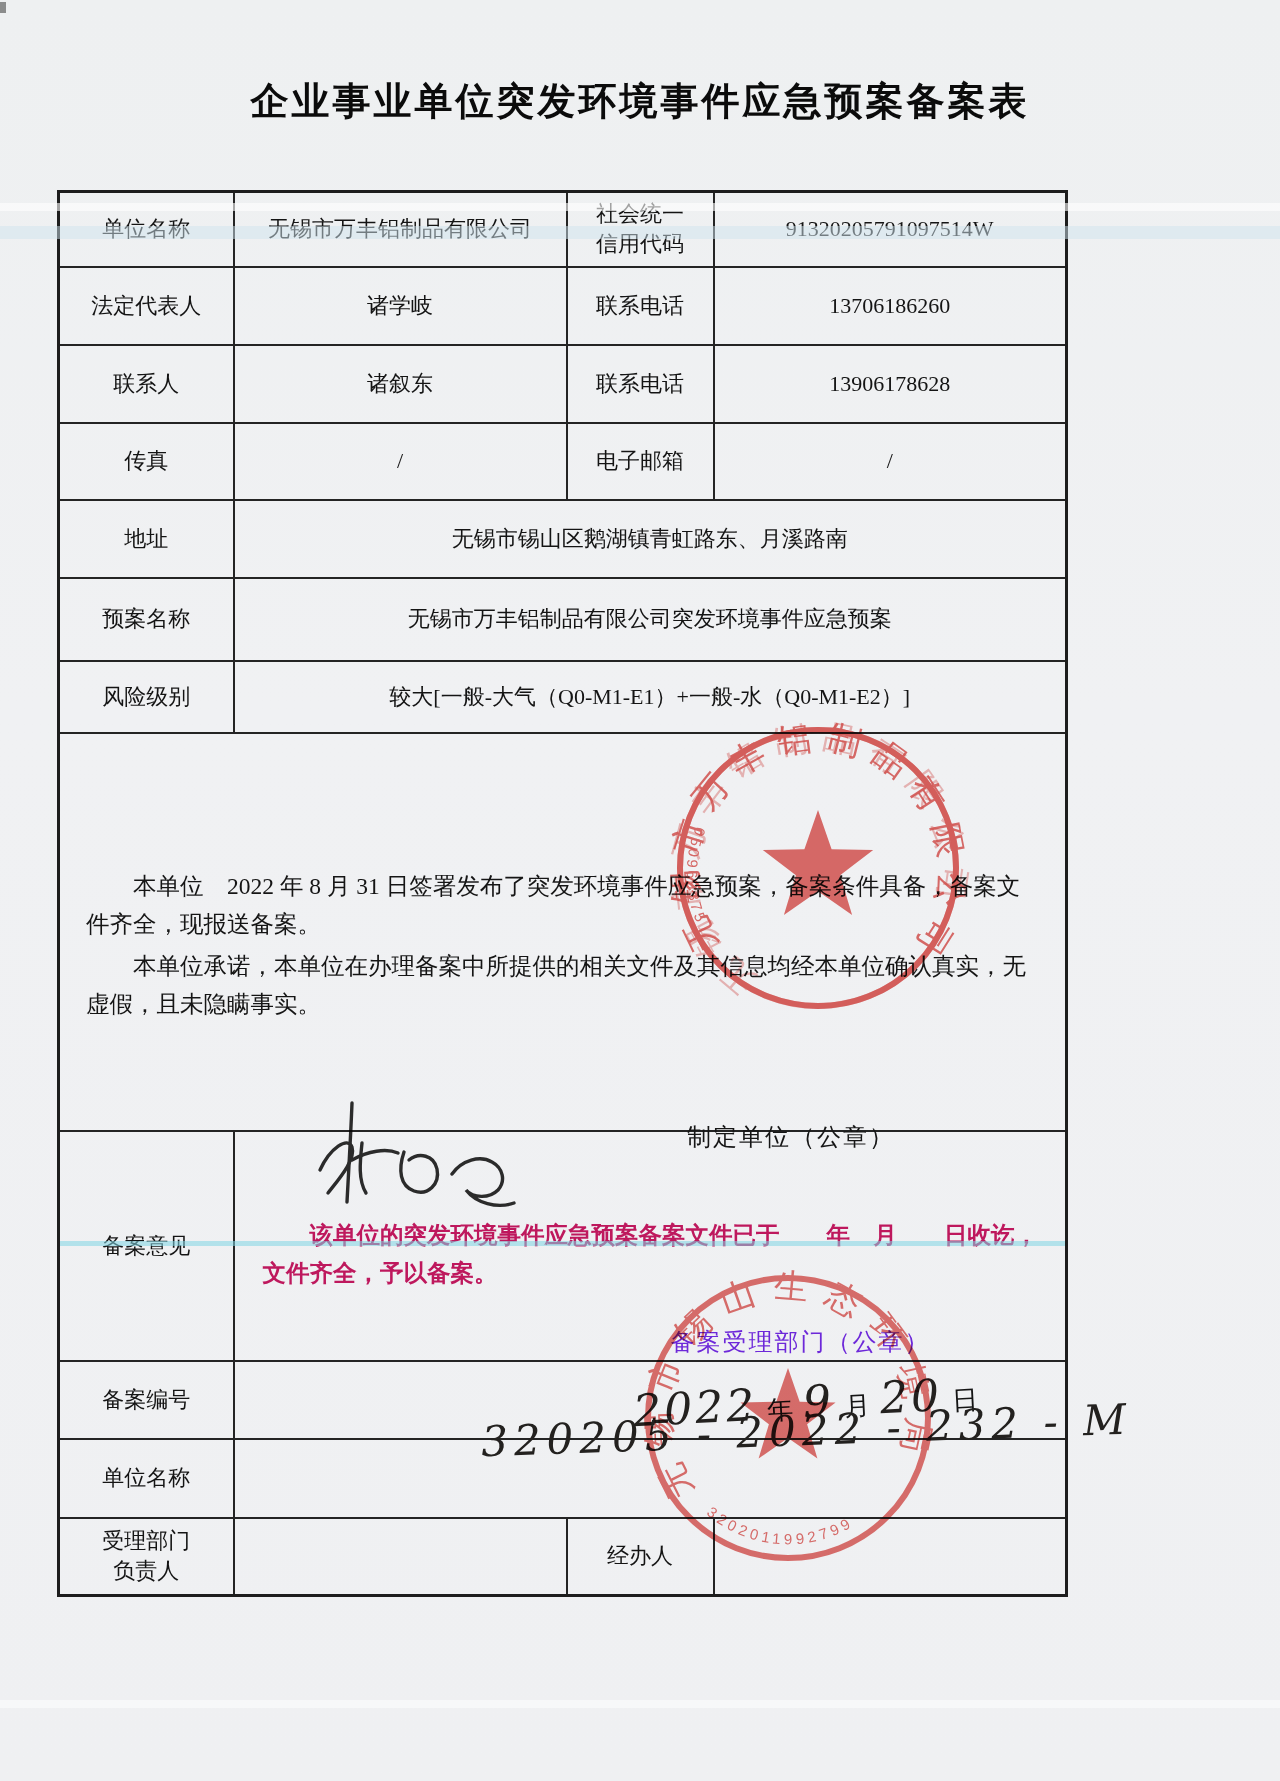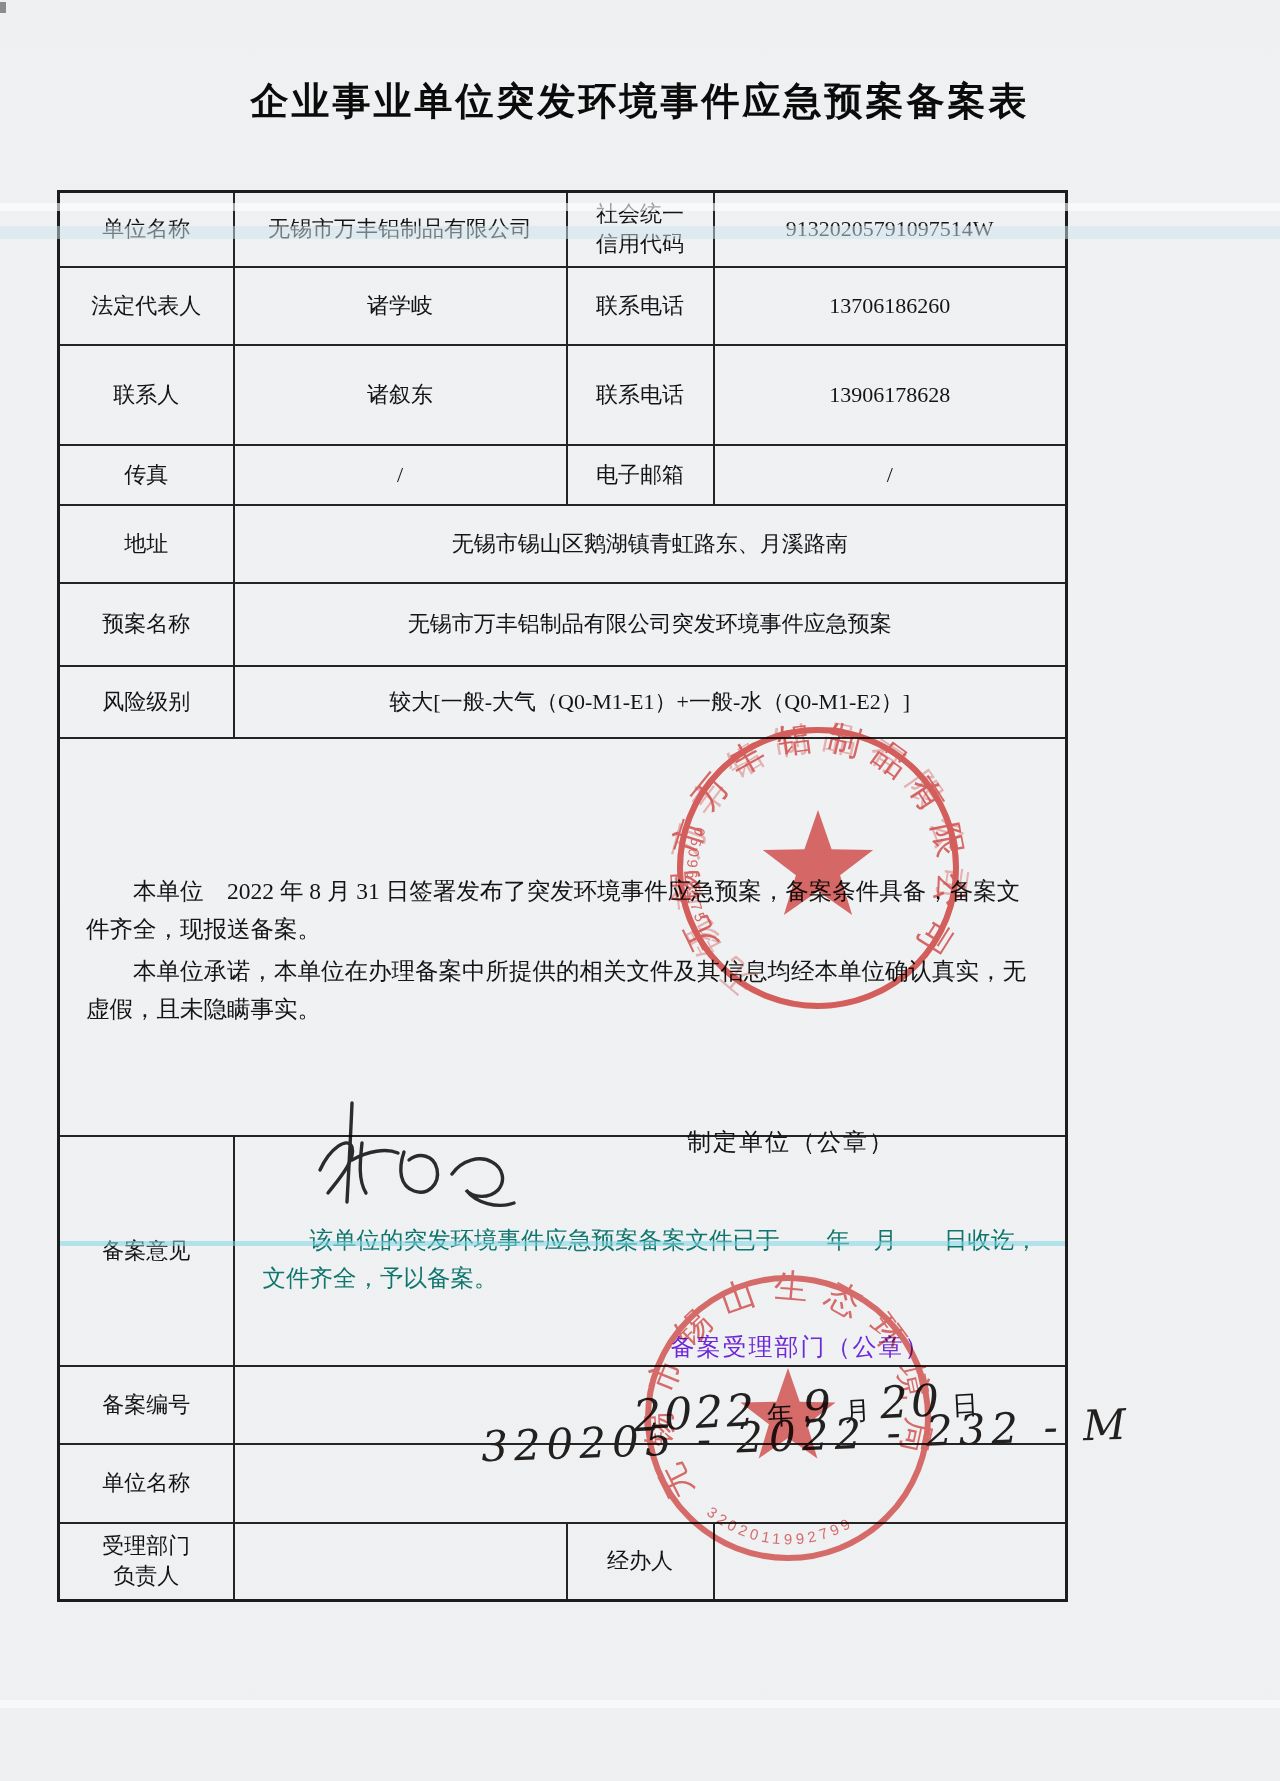--- a/index.html
+++ b/index.html
@@ -79,7 +79,7 @@
     <td class="val">13706186260</td>
   </tr>
 
-  <tr style="height:100px">
+  <tr style="height:78px">
     <td class="lbl">联系人</td>
     <td class="val">诸叙东</td>
     <td class="lbl">联系电话</td>

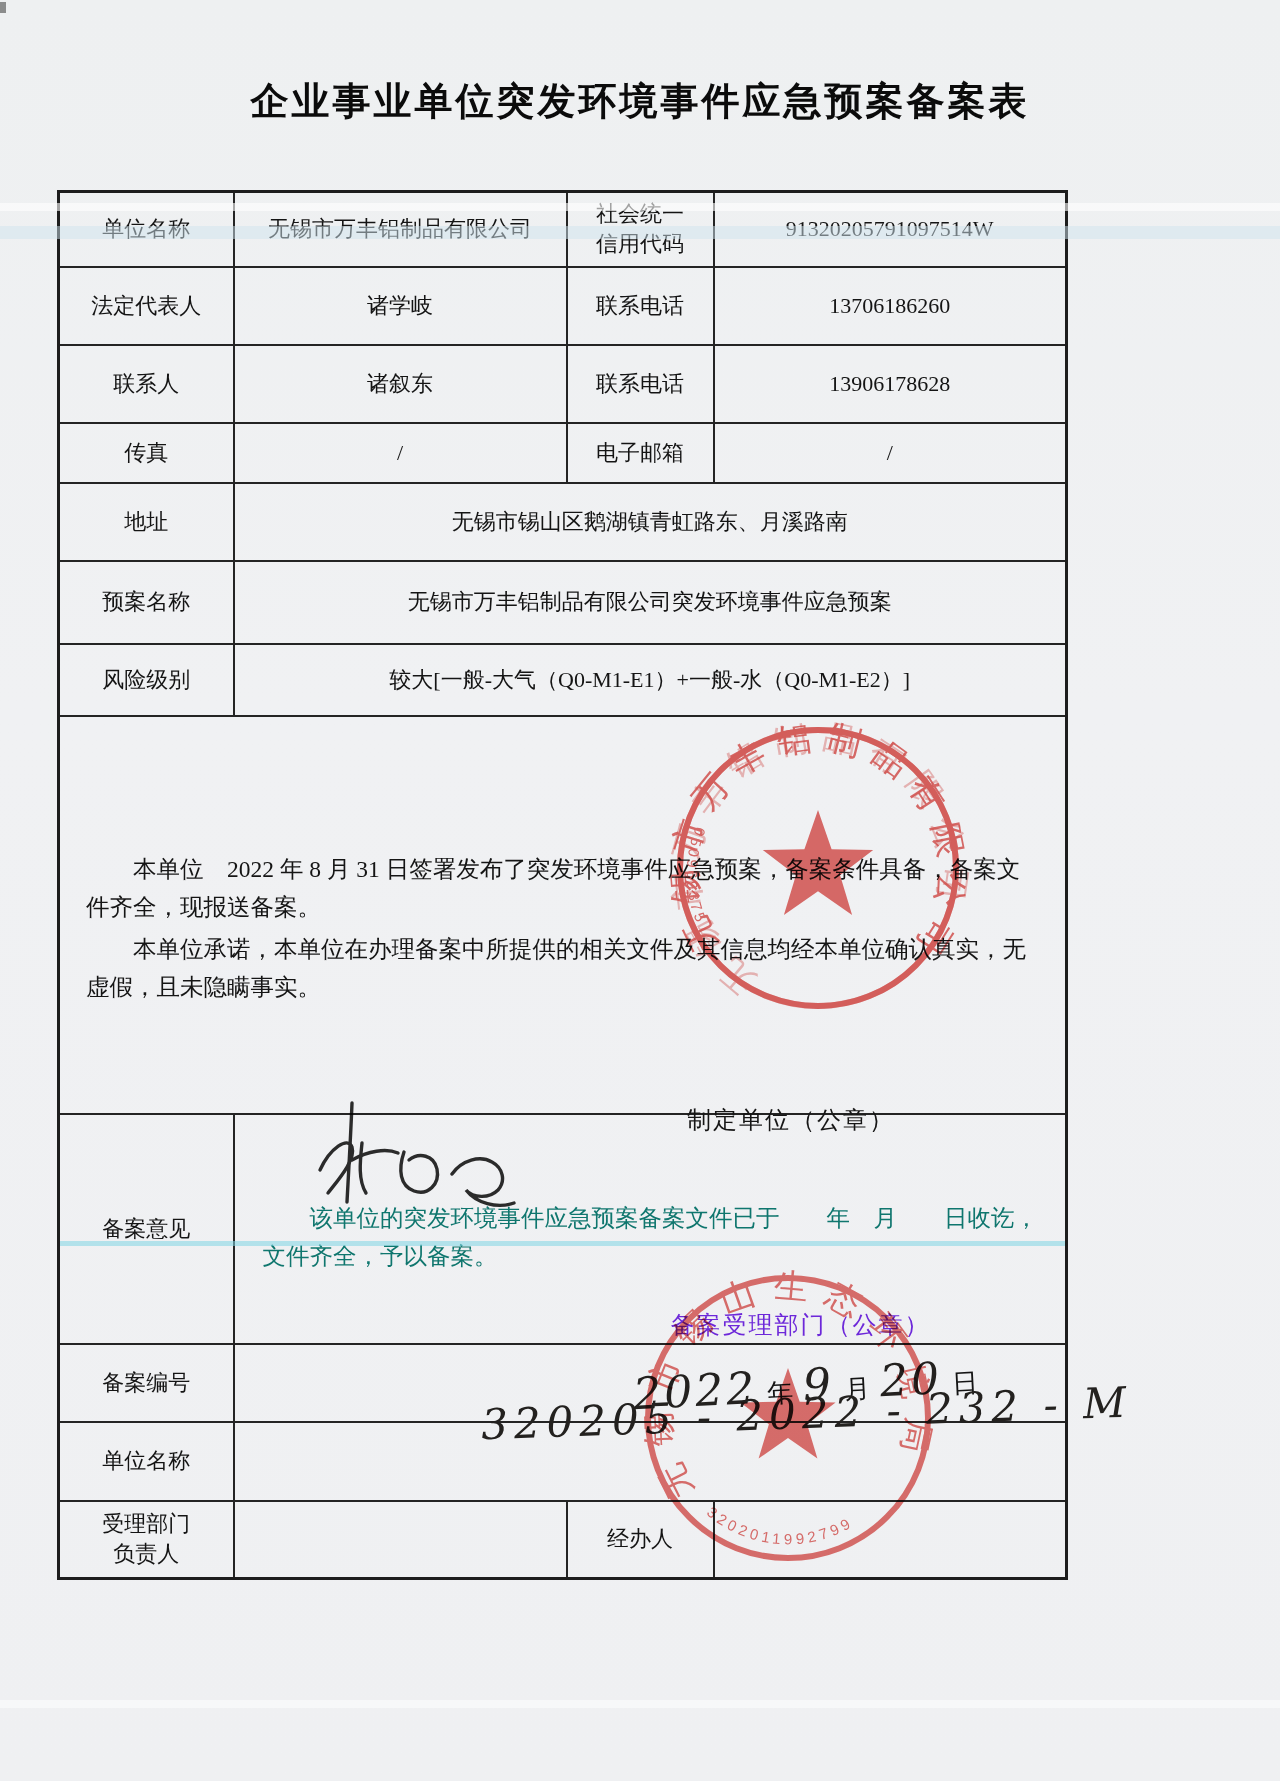--- a/index.html
+++ b/index.html
@@ -86,7 +86,7 @@
     <td class="val">13906178628</td>
   </tr>
 
-  <tr style="height:60px">
+  <tr style="height:77px">
     <td class="lbl">传真</td>
     <td class="val">/</td>
     <td class="lbl">电子邮箱</td>

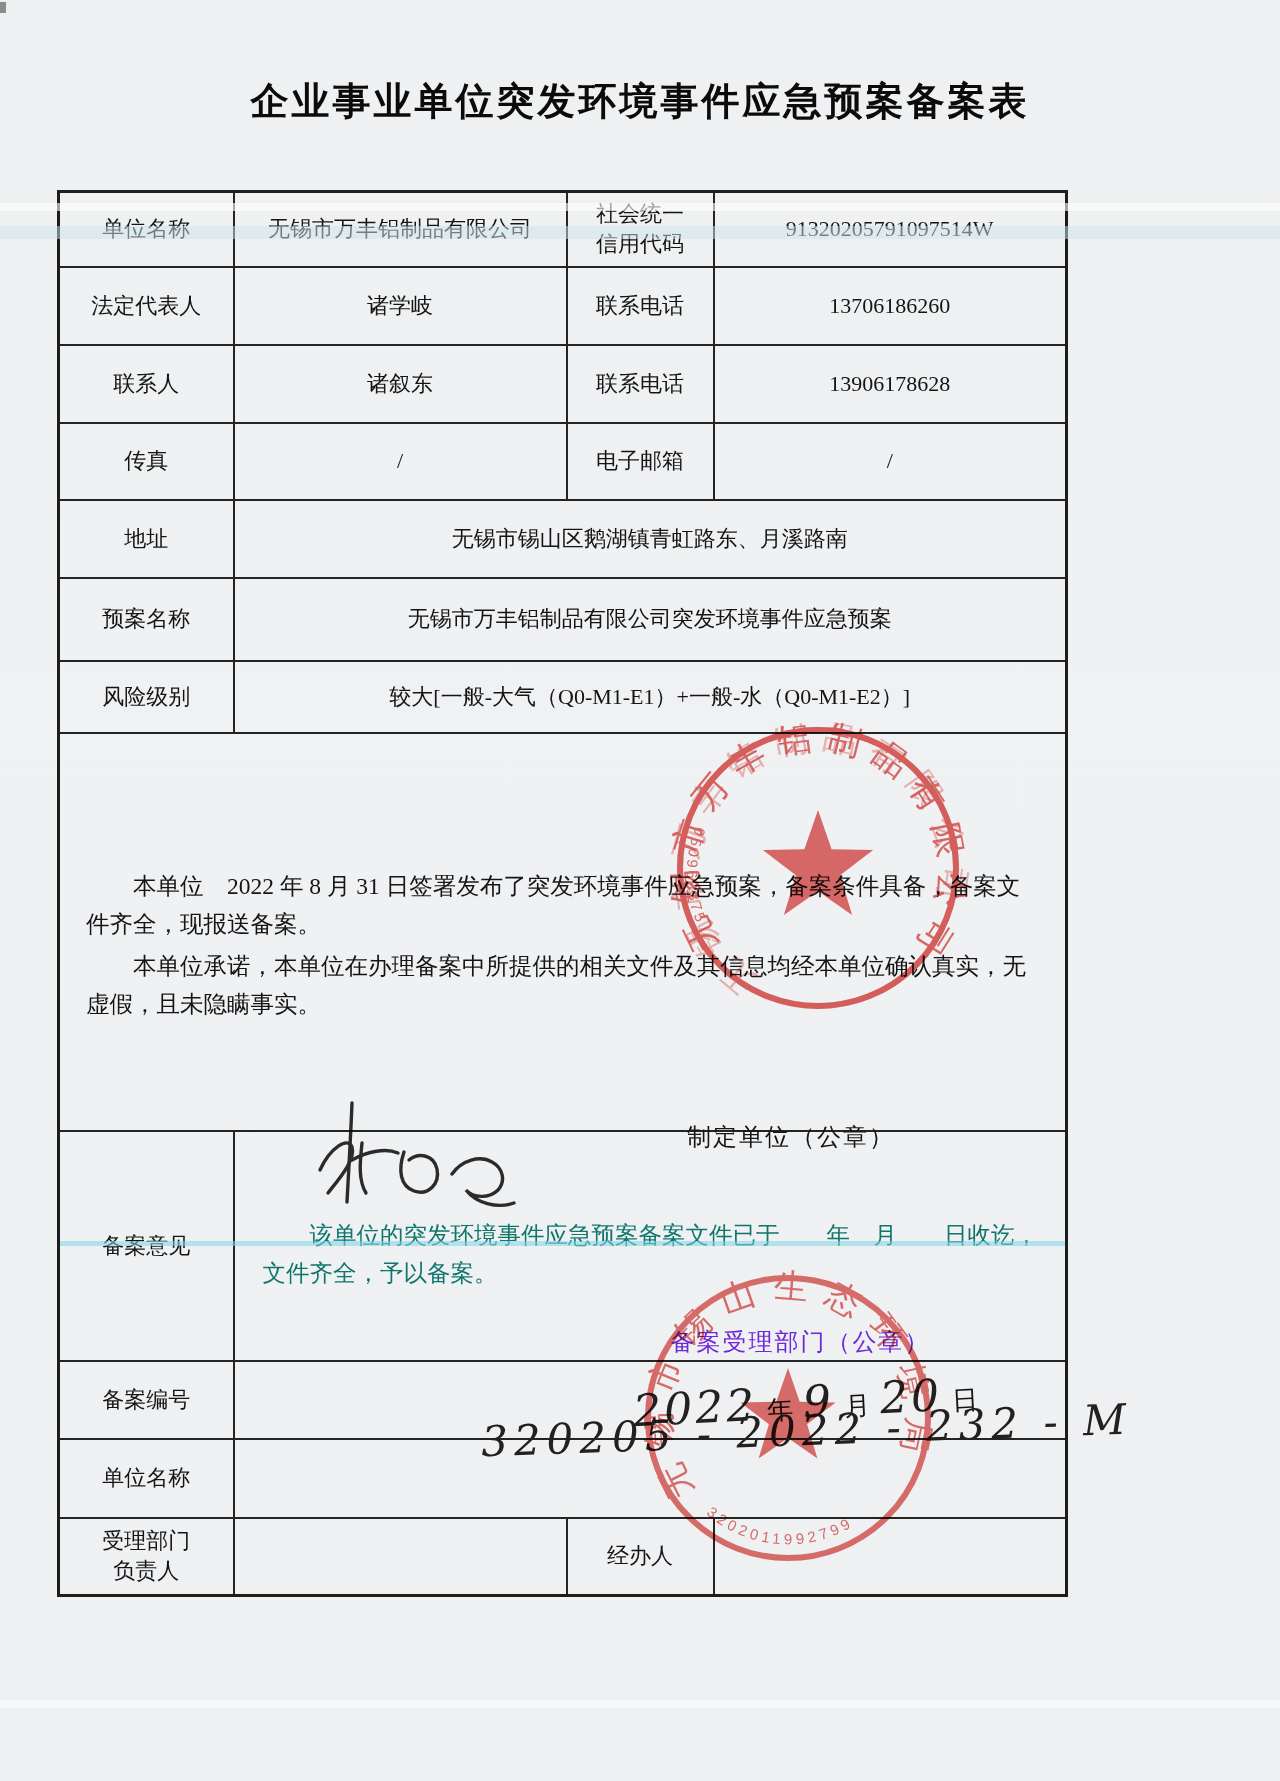--- a/index.html
+++ b/index.html
@@ -31,7 +31,7 @@
   .seal-caption{position:absolute;left:627px;top:284px;font-size:24px;letter-spacing:2px;color:#161616;}
   .opinion-cell{position:relative;width:100%;height:100%;box-sizing:border-box;
     padding:16px 20px 0 28px;text-align:left;}
-  .opinion-text{font-size:23.5px;line-height:38px;text-indent:2em;color:#0f766e;}
+  .opinion-text{font-size:23.5px;line-height:38px;text-indent:2em;color:#be185d;font-weight:bold;}
   .dept-caption{position:absolute;left:436px;top:106px;font-size:24px;letter-spacing:2px;color:#6d28d9;margin-top:20px;}
   .hand{font-family:"DejaVu Serif",serif;font-style:italic;color:#23211f;}
   .hw-date{position:absolute;left:398px;top:176px;transform:rotate(-3deg);white-space:nowrap;}

